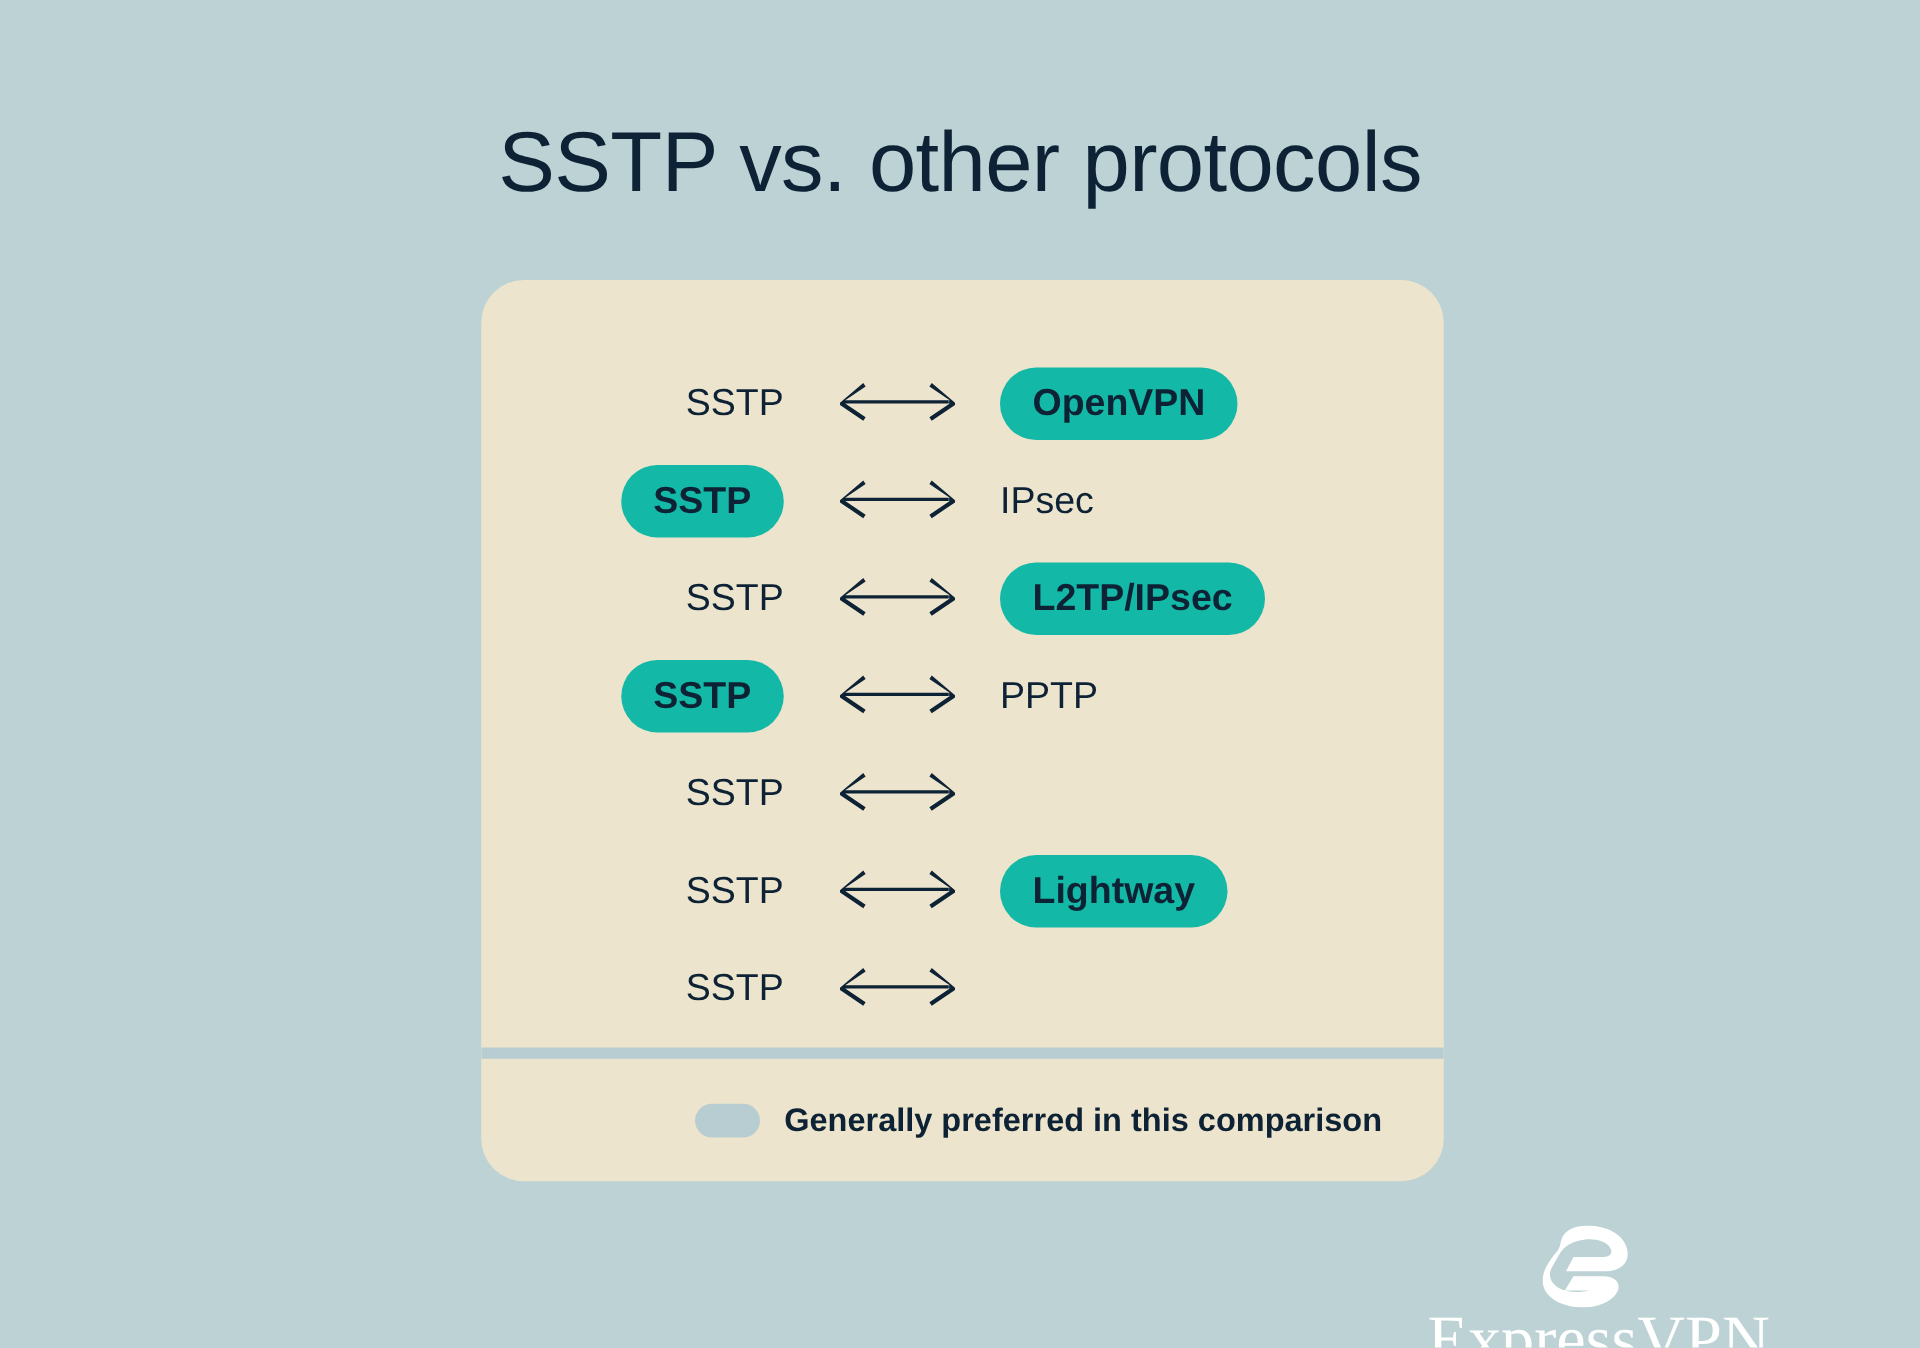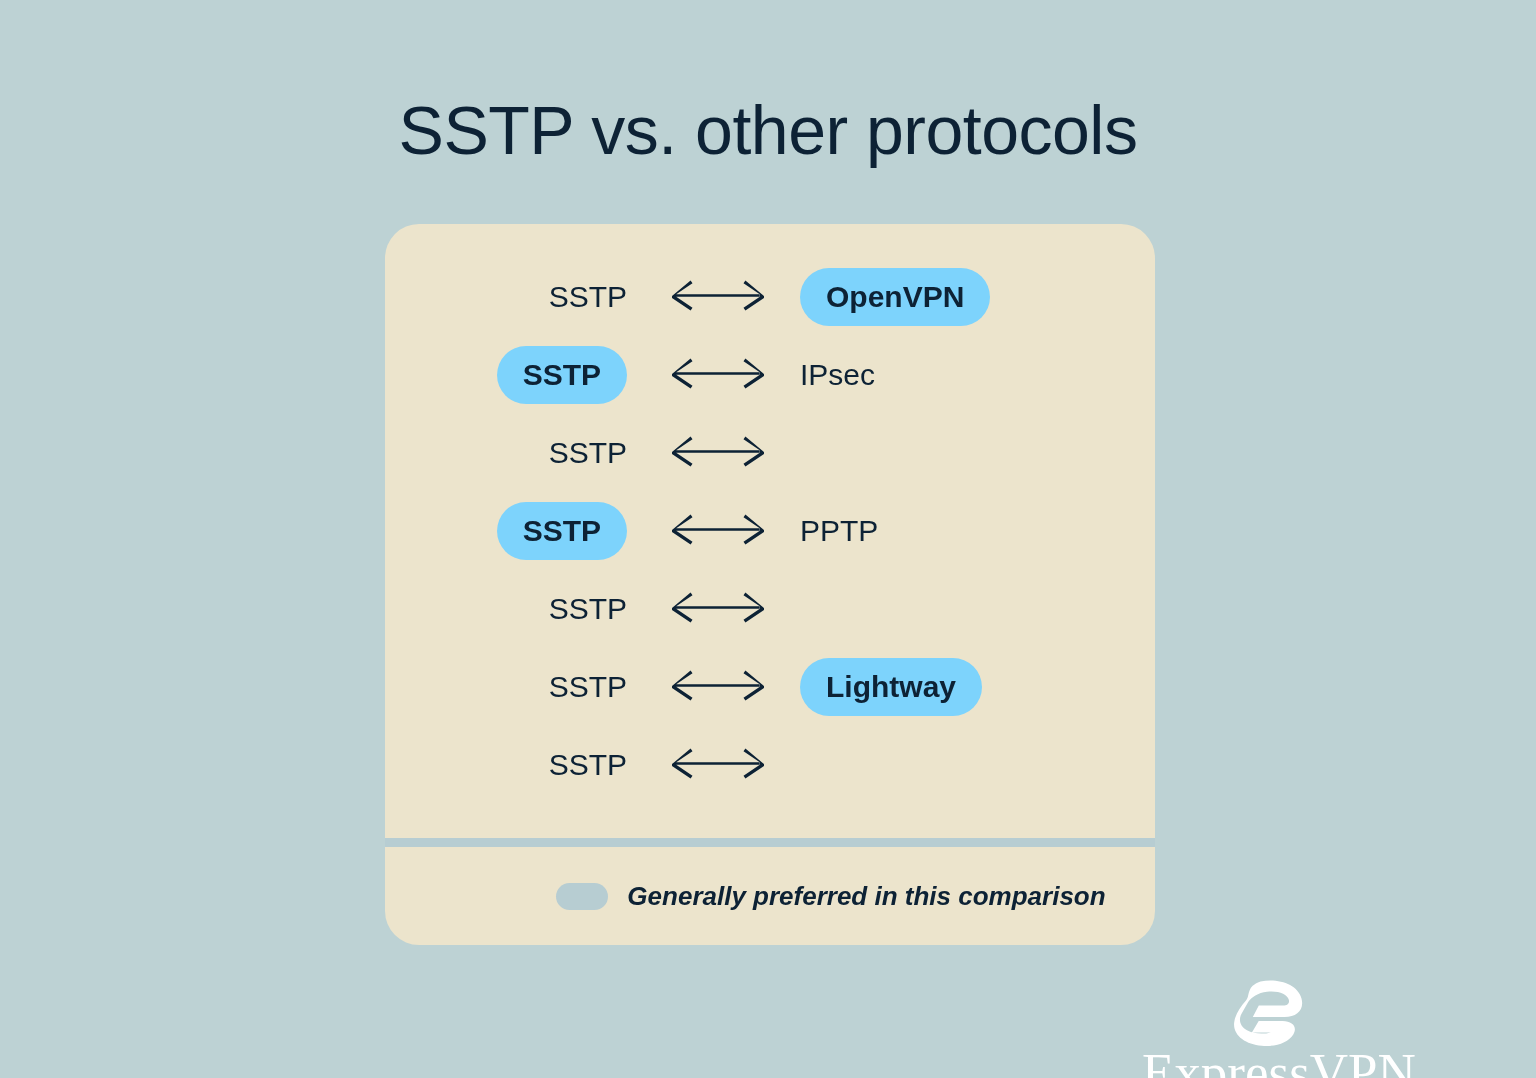--- a/index.html
+++ b/index.html
@@ -46,7 +46,7 @@
     left: 0;
     top: 0;
     width: 630px;
-    padding-top: 34px;
+    padding-top: 60px;
     box-sizing: border-box;
   }
 

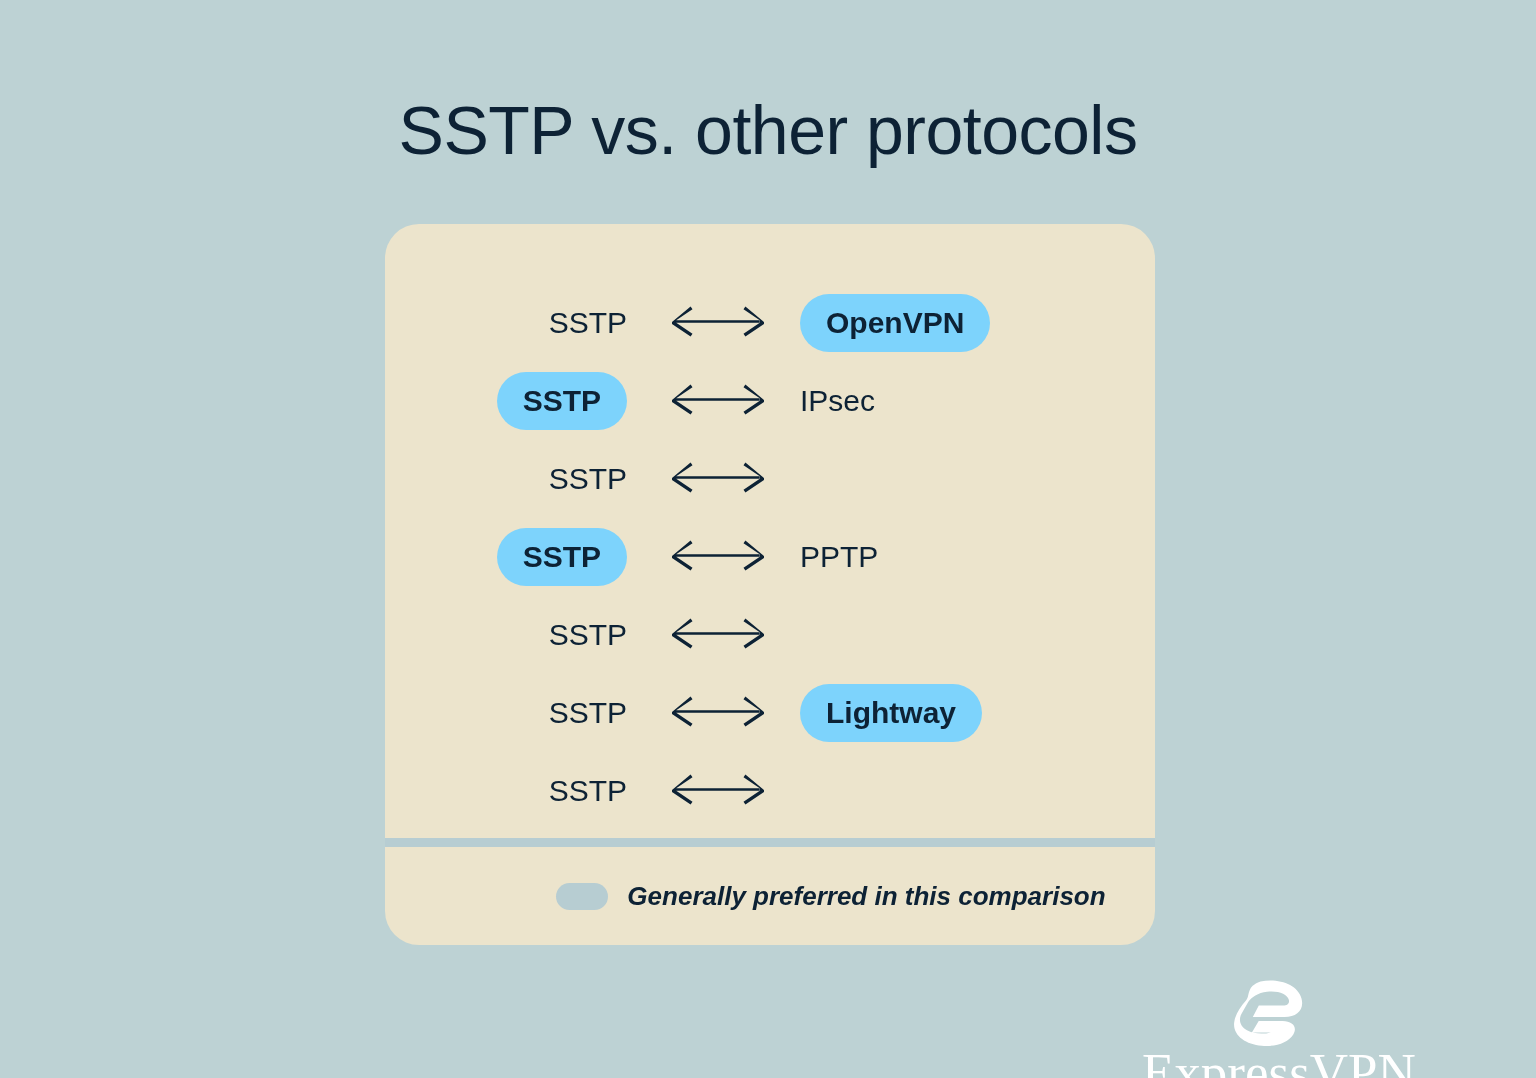--- a/index.html
+++ b/index.html
@@ -91,7 +91,7 @@
   }
   .chip.pill {
     font-weight: bold;
-    background: #7dd3fc;
+    background: #14b8a6;
     border-radius: 999px;
     padding: 14px 26px;
   }

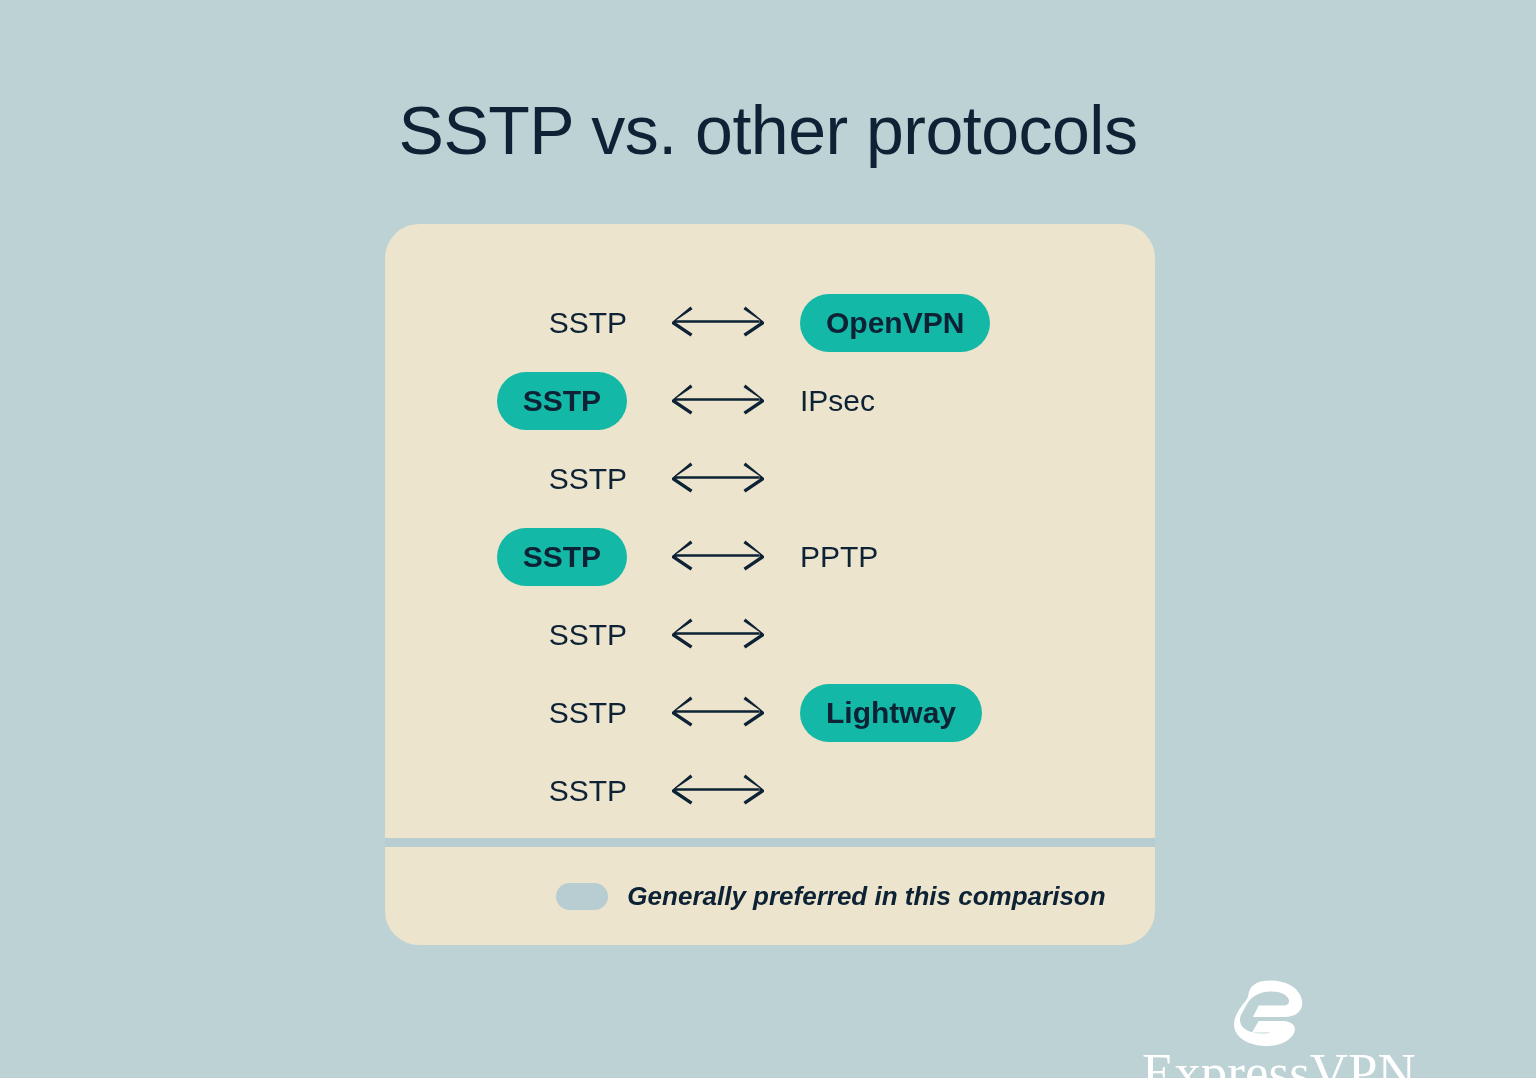--- a/index.html
+++ b/index.html
@@ -206,6 +206,9 @@
             <path fill="#0d2235" d="M20.5 3.2 4.2 14.2h83.1v2.6H4.2L20.5 27.8l-1.9 2.8L0 17.9v-1.8L18.6 0.4ZM71.5 3.2 87.8 14.2h-0.8v2.6h0.8L71.5 27.8l1.9 2.8L92 17.9v-1.8L73.4 0.4Z"></path>
           </svg>
         </div>
+        <div class="cell-right">
+          <span class="chip pill">L2TP/IPsec</span>
+        </div>
       </div>
       <div class="row">
         <div class="cell-left">

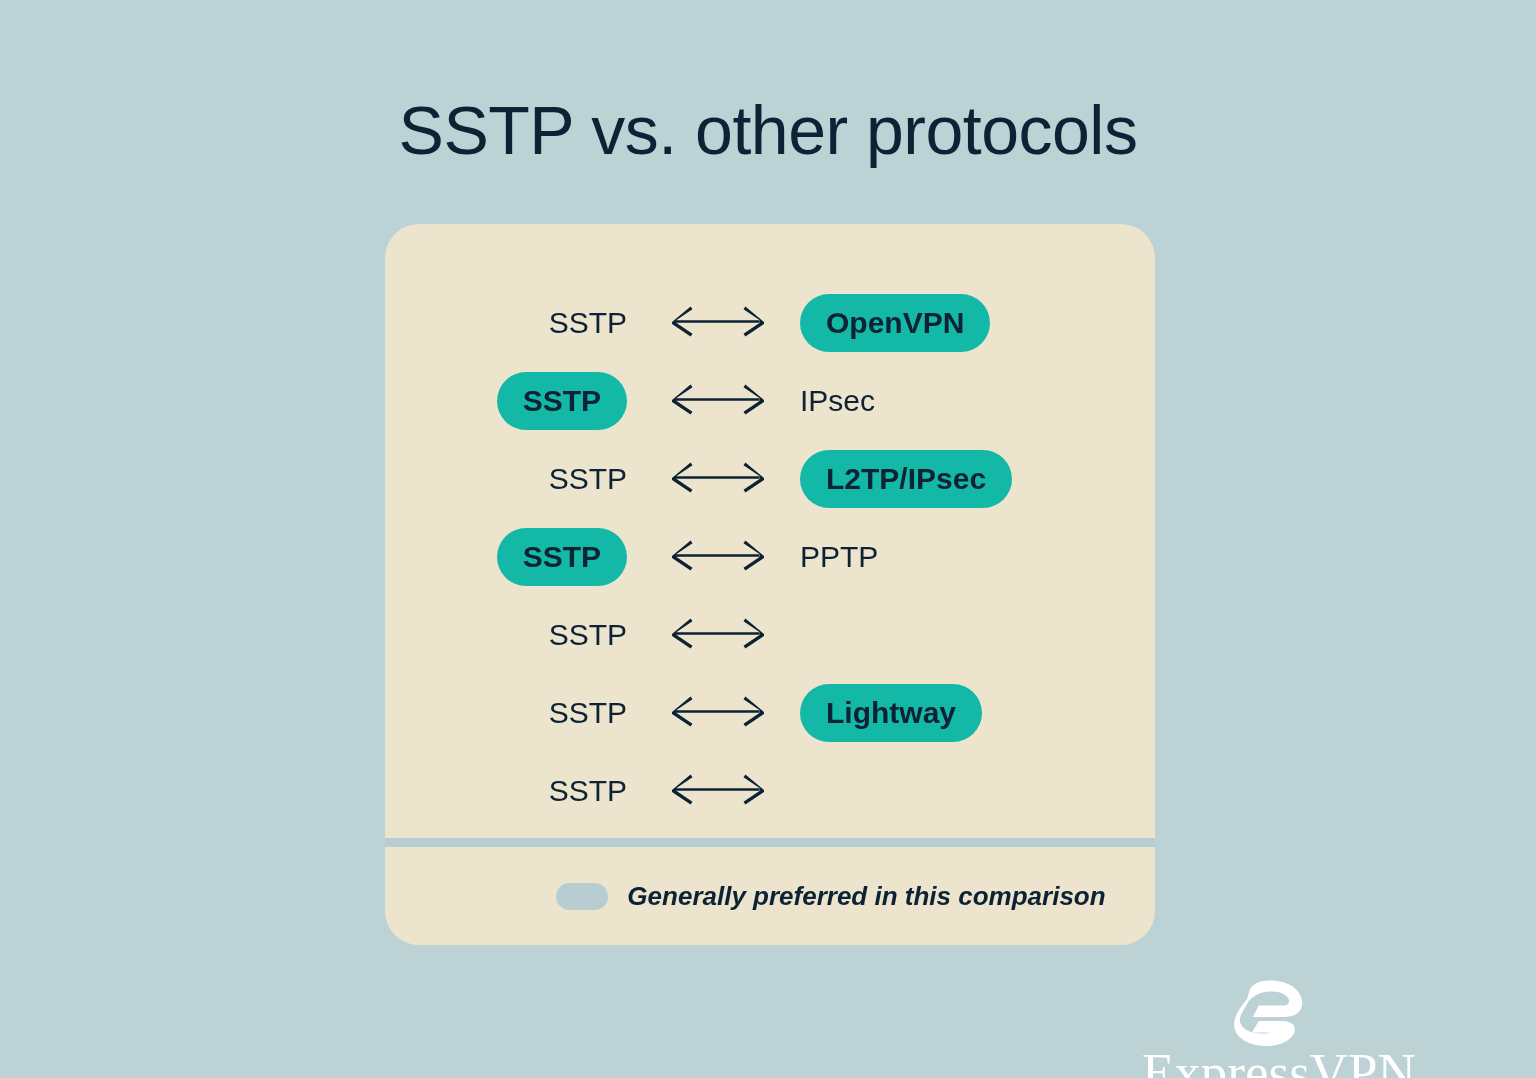--- a/index.html
+++ b/index.html
@@ -123,7 +123,6 @@
     display: flex;
     align-items: center;
     justify-content: center;
-    font-style: italic;
   }
   .legend-swatch {
     width: 52px;

